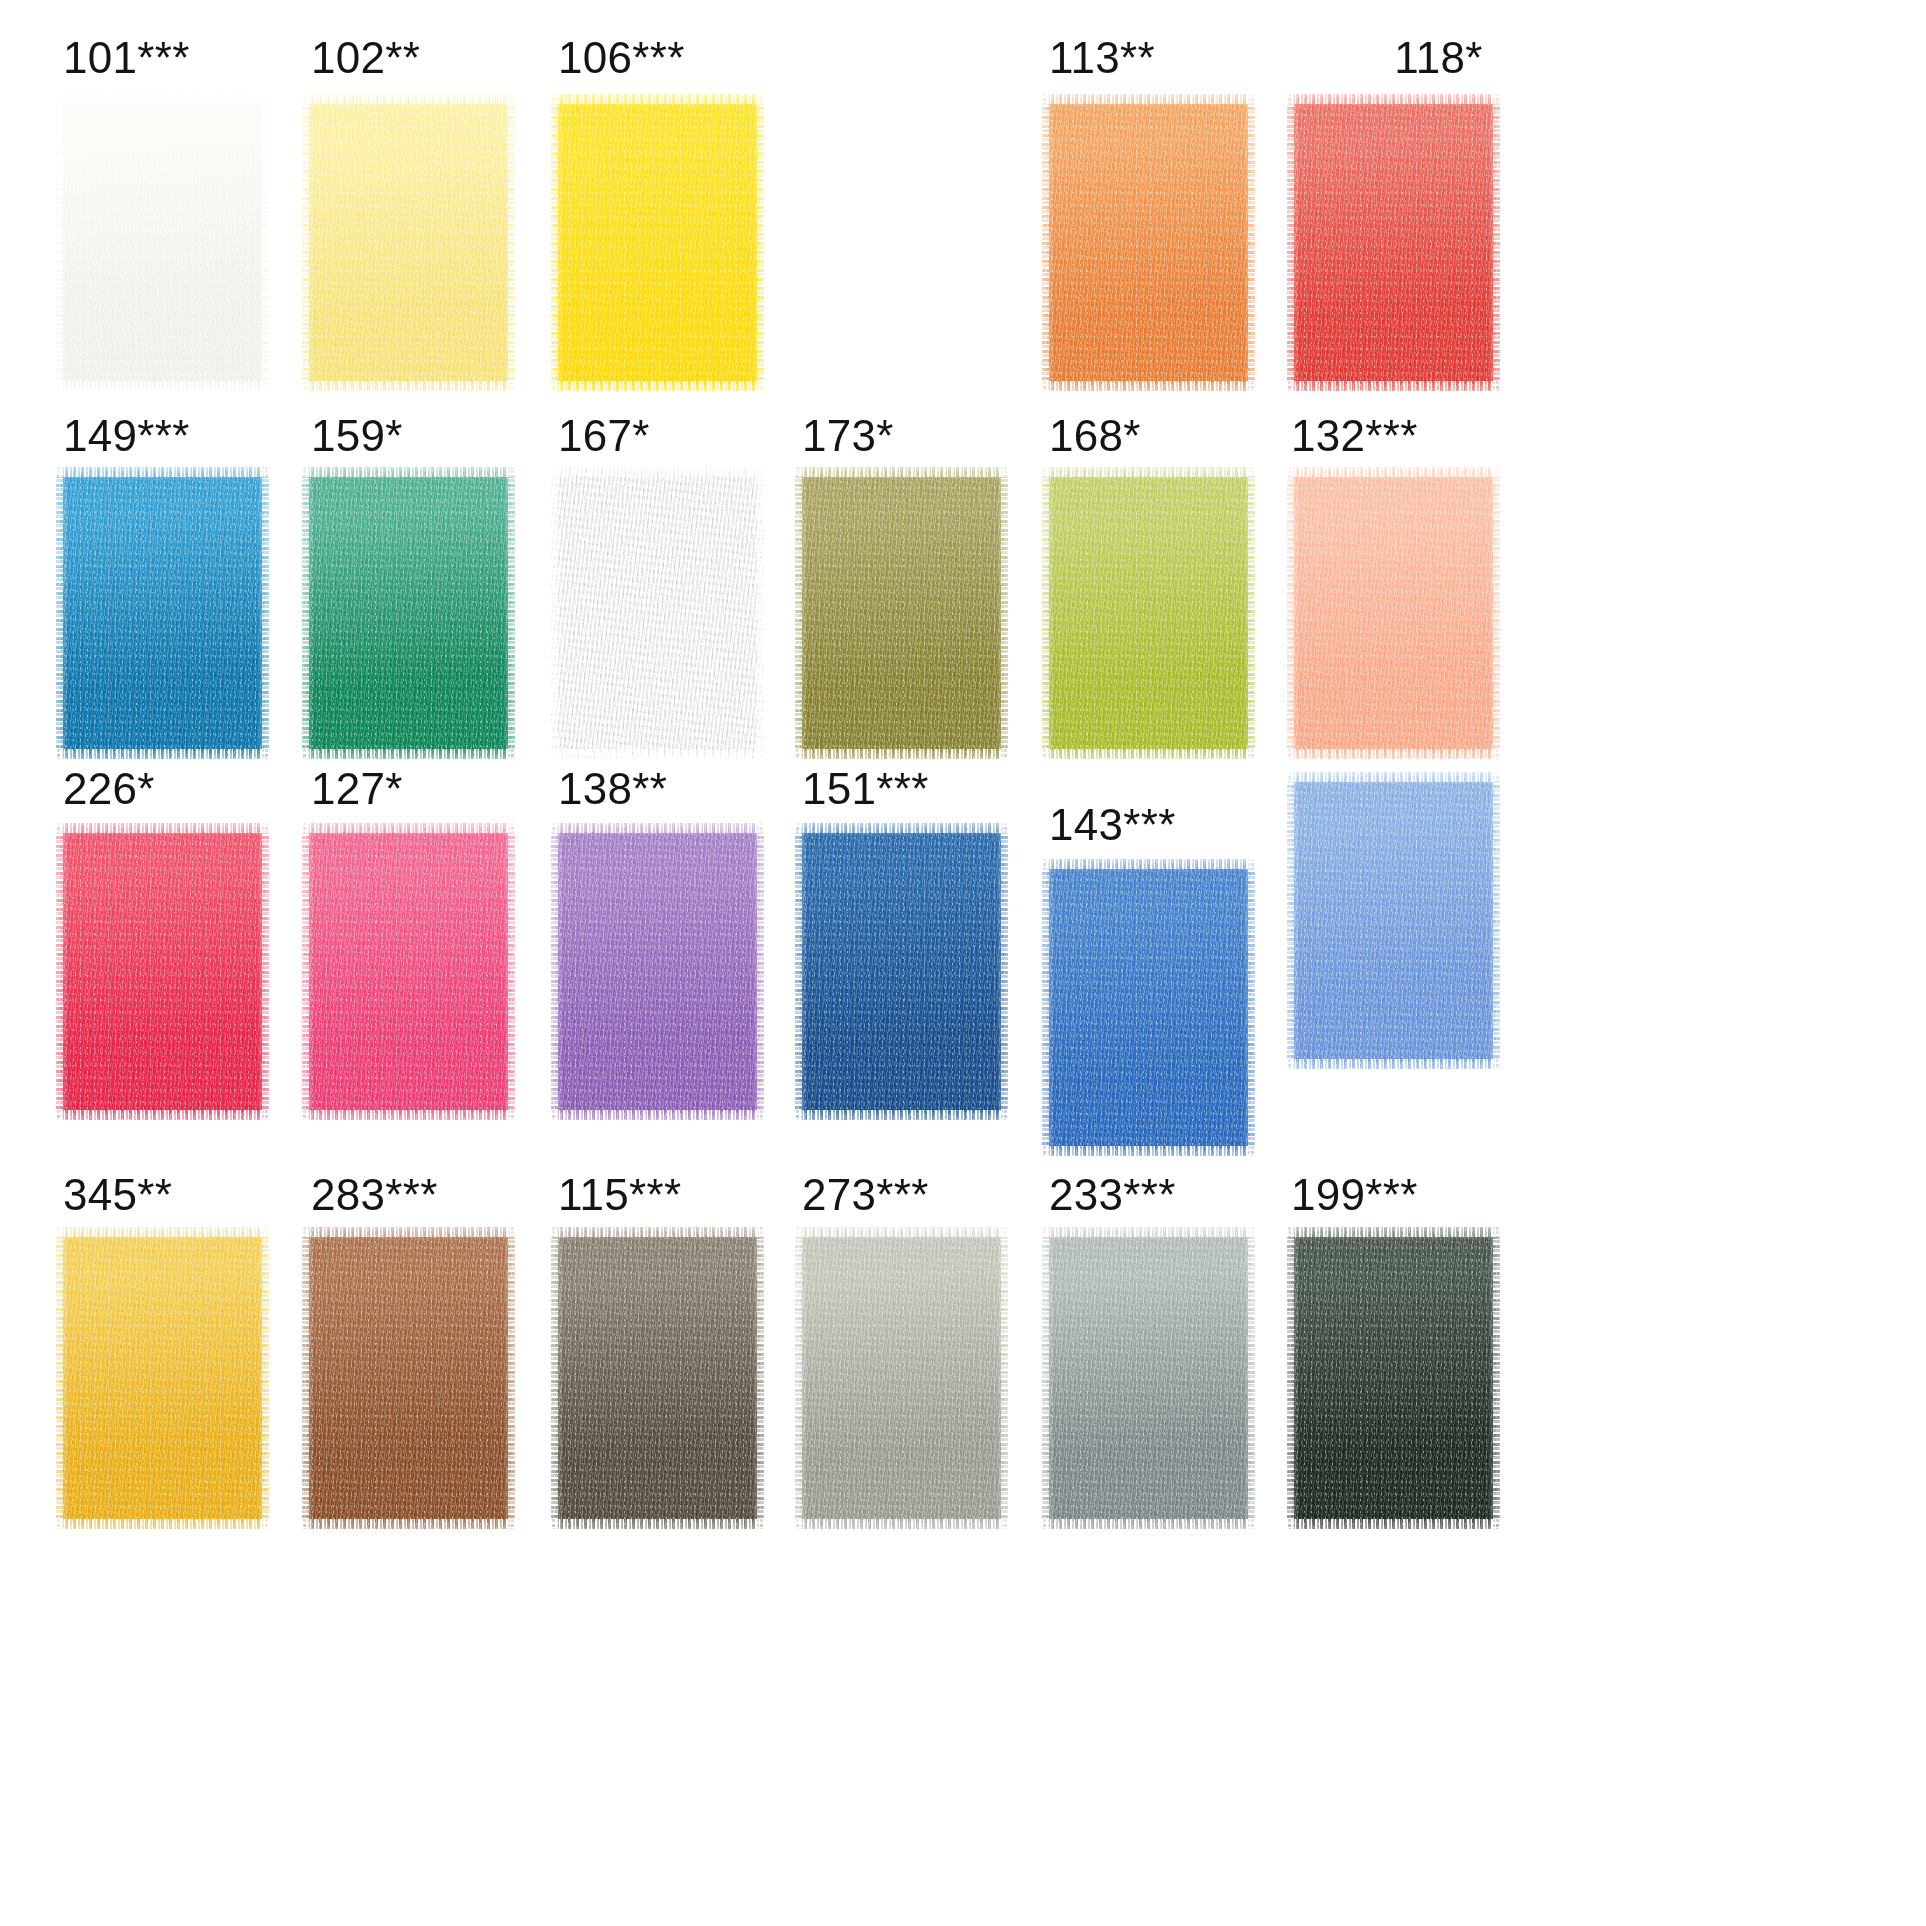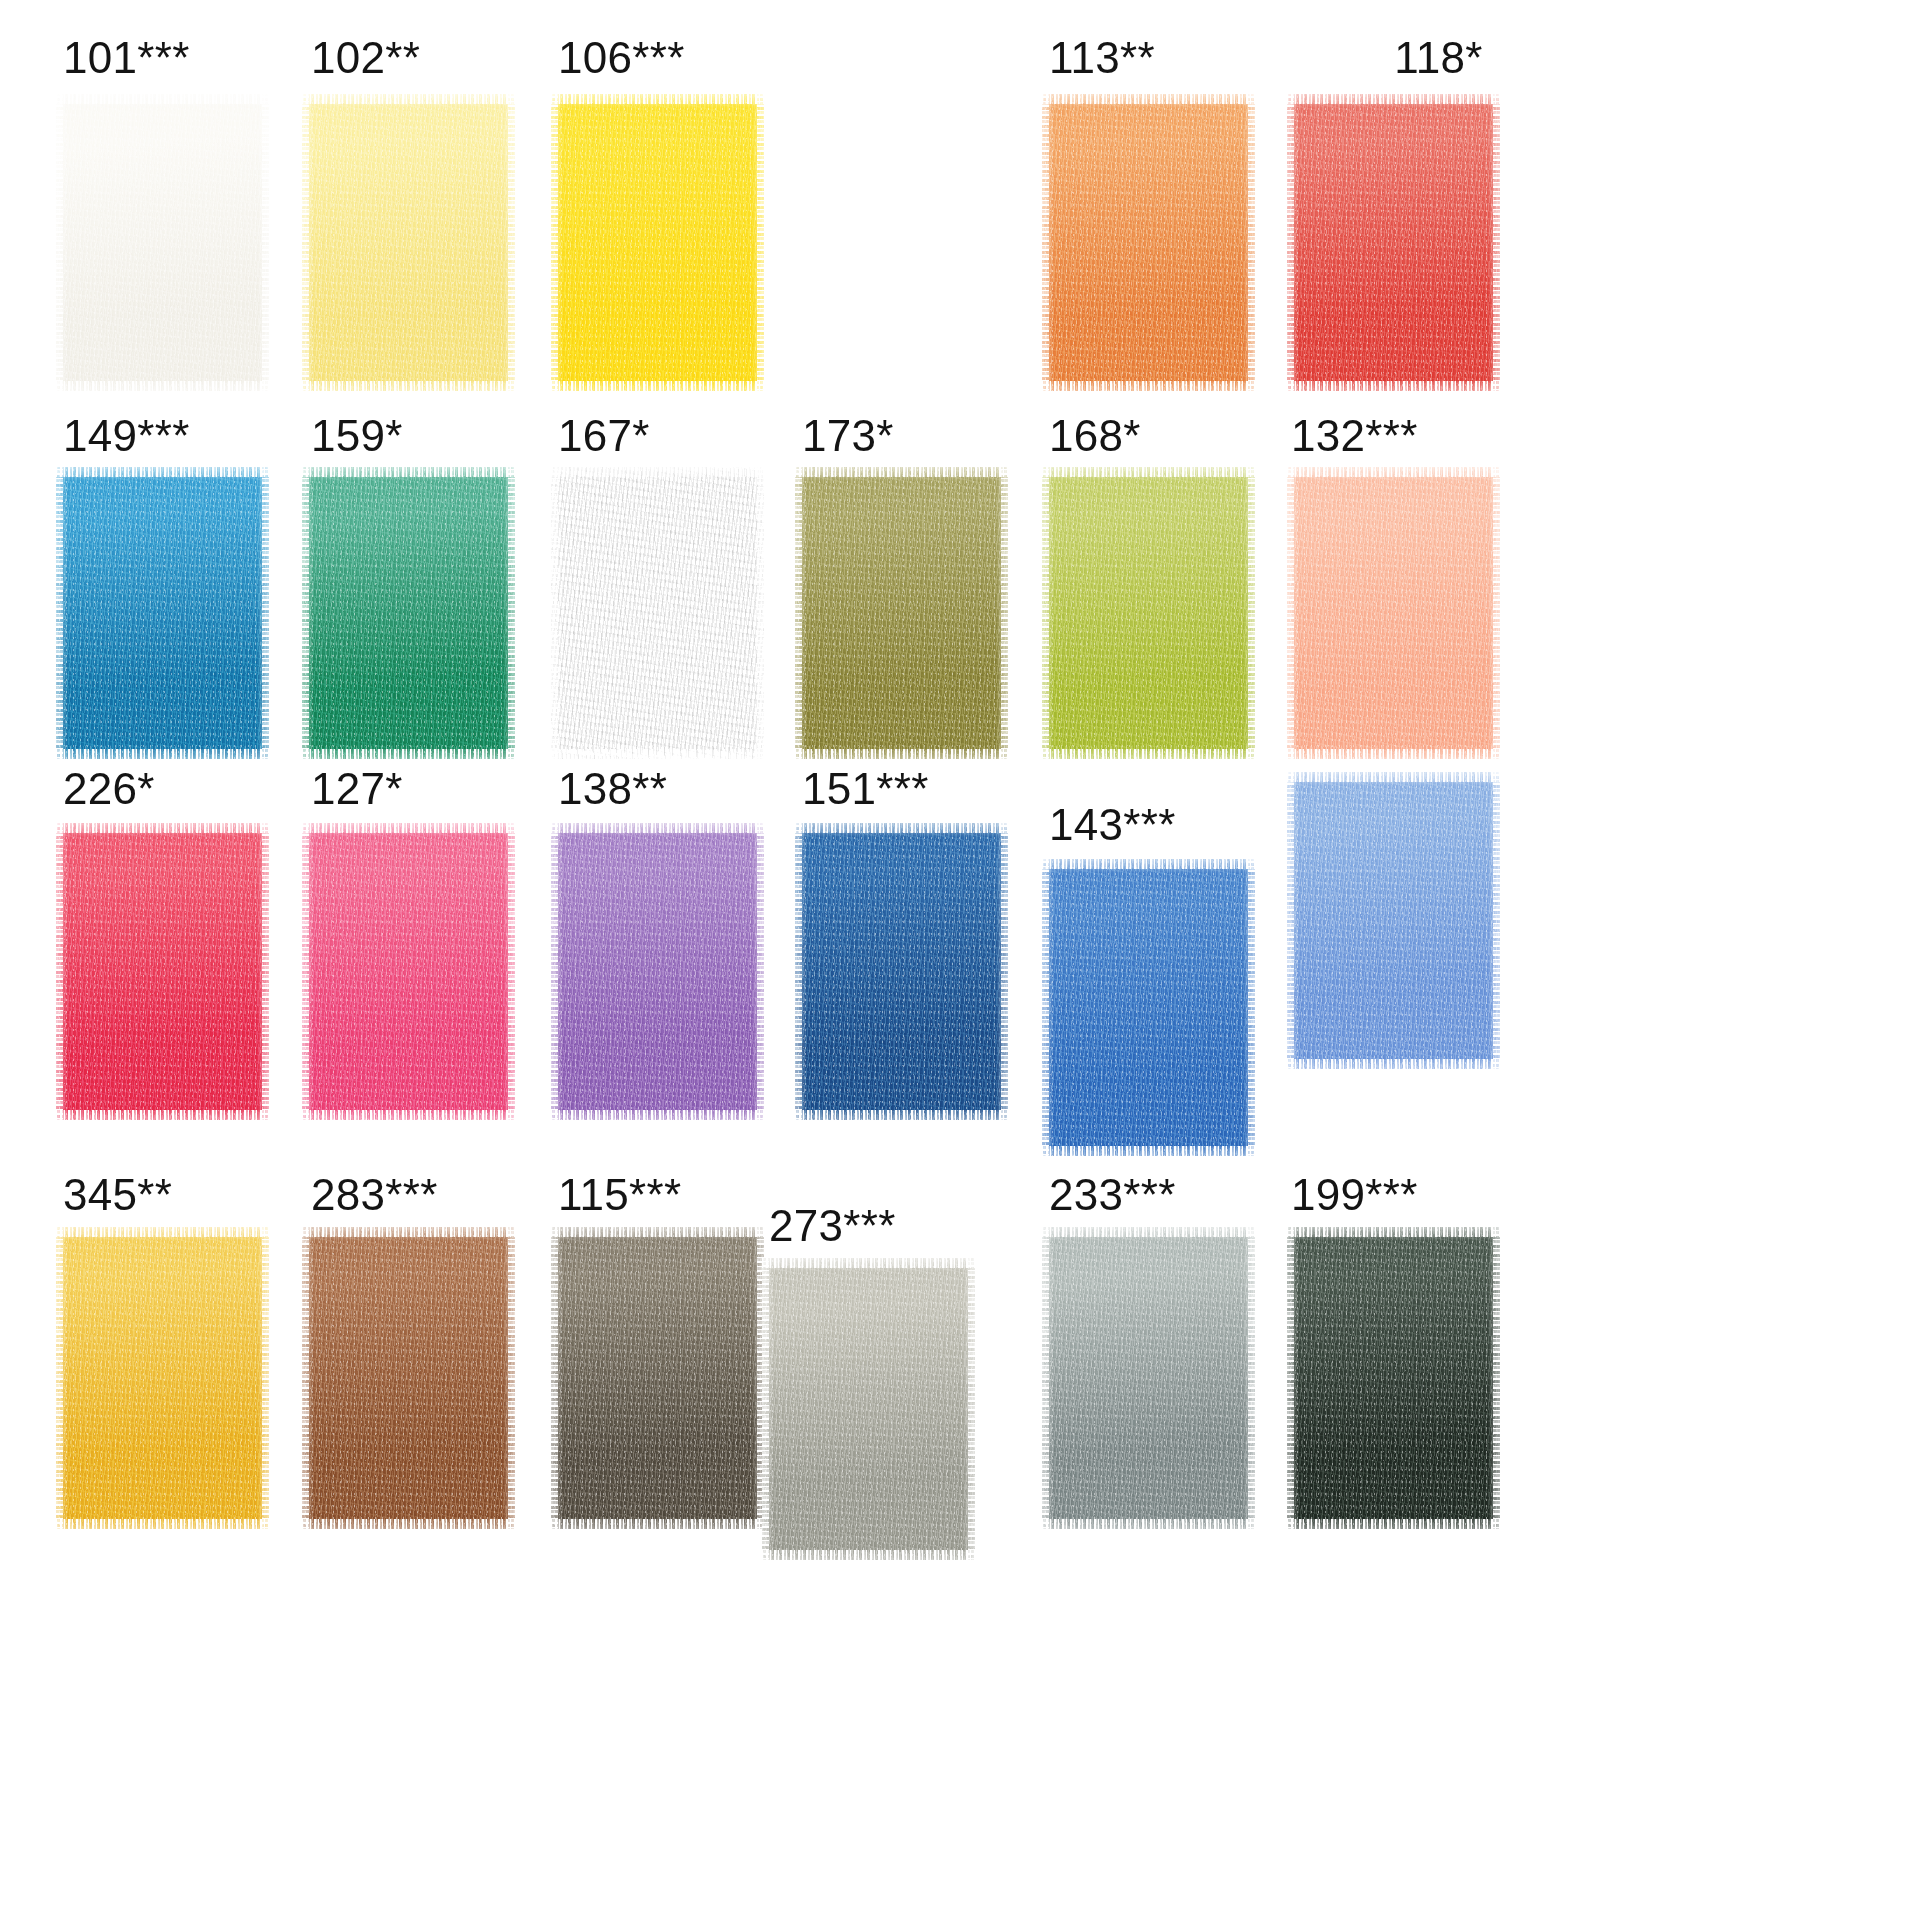--- a/index.html
+++ b/index.html
@@ -400,7 +400,7 @@
         <div class="patch-edge-right"></div>
       </div>
     </div>
-    <div class="swatch-cell" style="left: 767px; top: 1173px; margin-top: 31px;">
+    <div class="swatch-cell" style="left: 800px; top: 1173px;">
       <div class="swatch-label">273***</div>
       <div class="swatch-patch" style="width: 213px; height: 302px; margin-left: -5px; margin-top: 3px;">
         <div class="patch-fill" style="background: linear-gradient(175deg, rgb(198, 197, 186) 0%, rgb(198, 197, 186) 18%, rgb(155, 156, 146) 72%, rgb(155, 156, 146) 100%);"></div>

